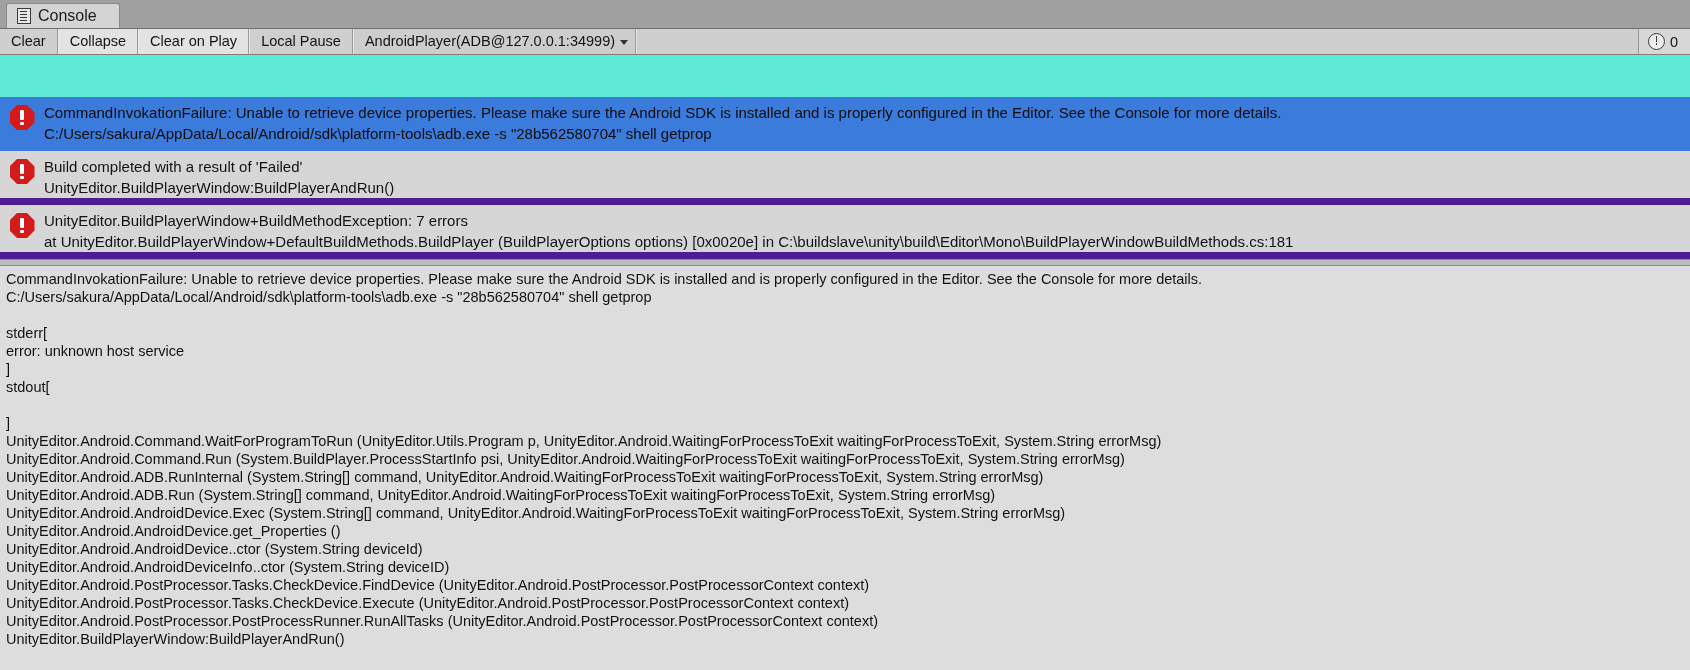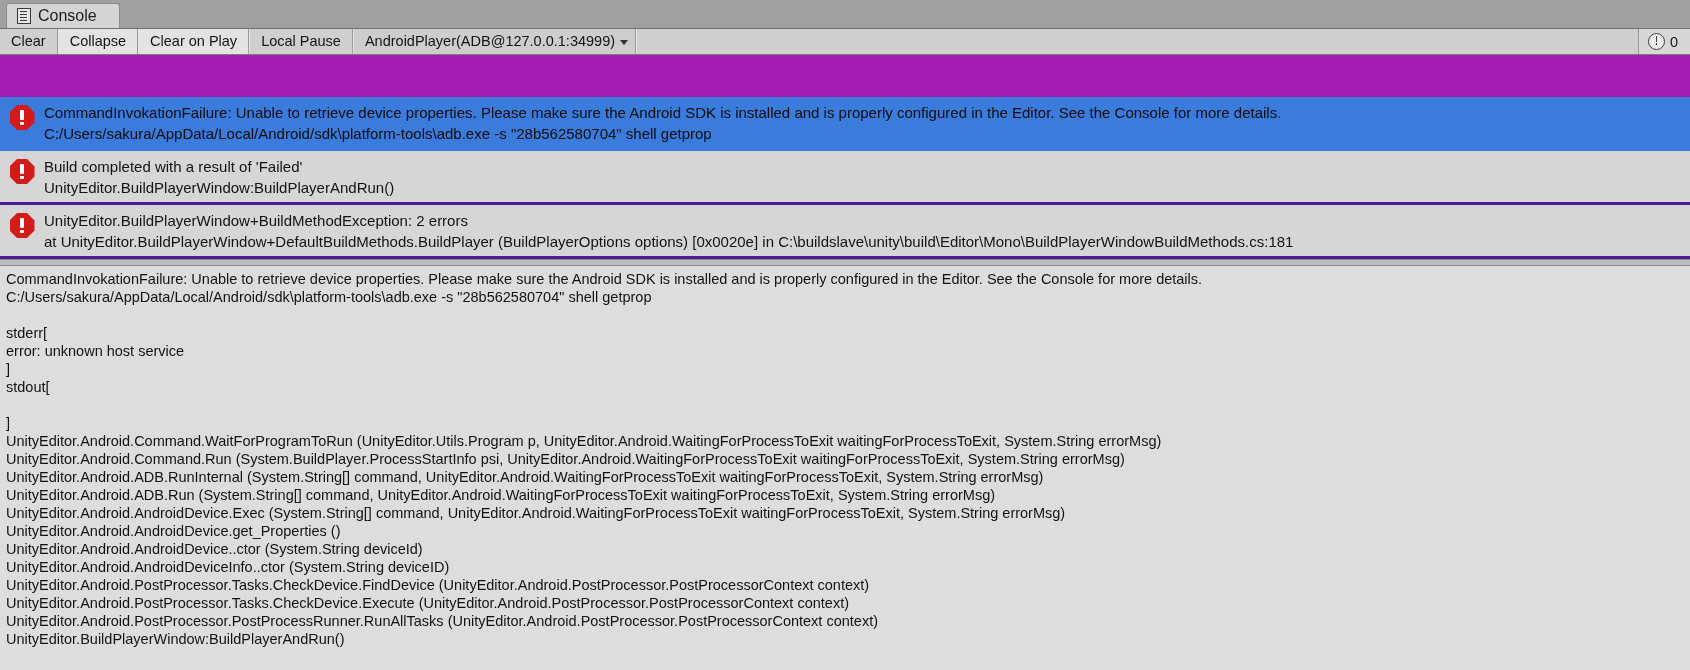--- a/index.html
+++ b/index.html
@@ -15,7 +15,7 @@
     width: 1690px;
     height: 670px;
     box-sizing: border-box;
-    background: #a21caf;
+    background: #5eead4;
     overflow: hidden;
     font-family: "Liberation Sans", sans-serif;
   }

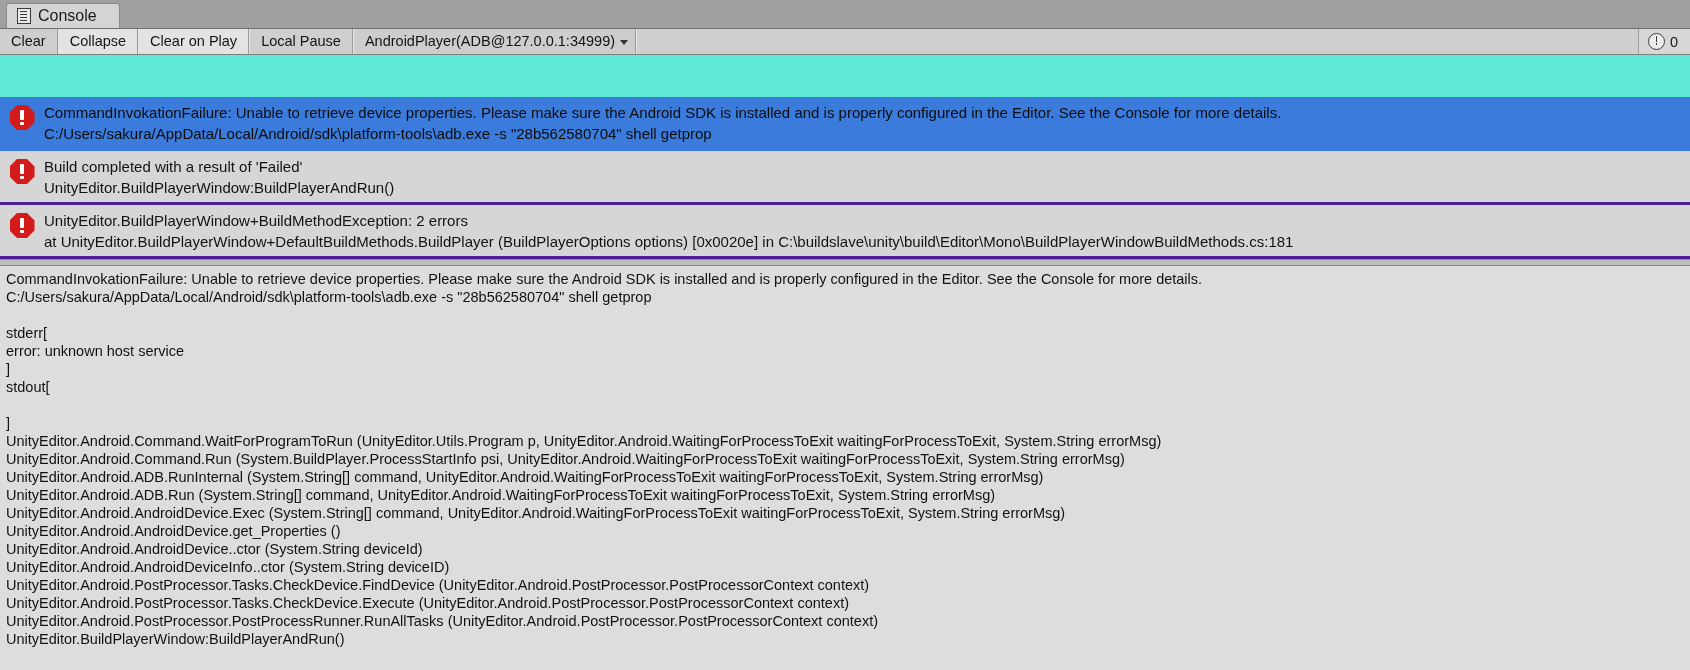--- a/index.html
+++ b/index.html
@@ -154,7 +154,7 @@
     padding: 5px 0 5px 0;
     height: 54px;
     box-sizing: border-box;
-    border-bottom: 3px solid #4c1d95;
+    border-bottom: 7px solid #4c1d95;
     overflow: hidden;
   }
   .log-entry.selected {

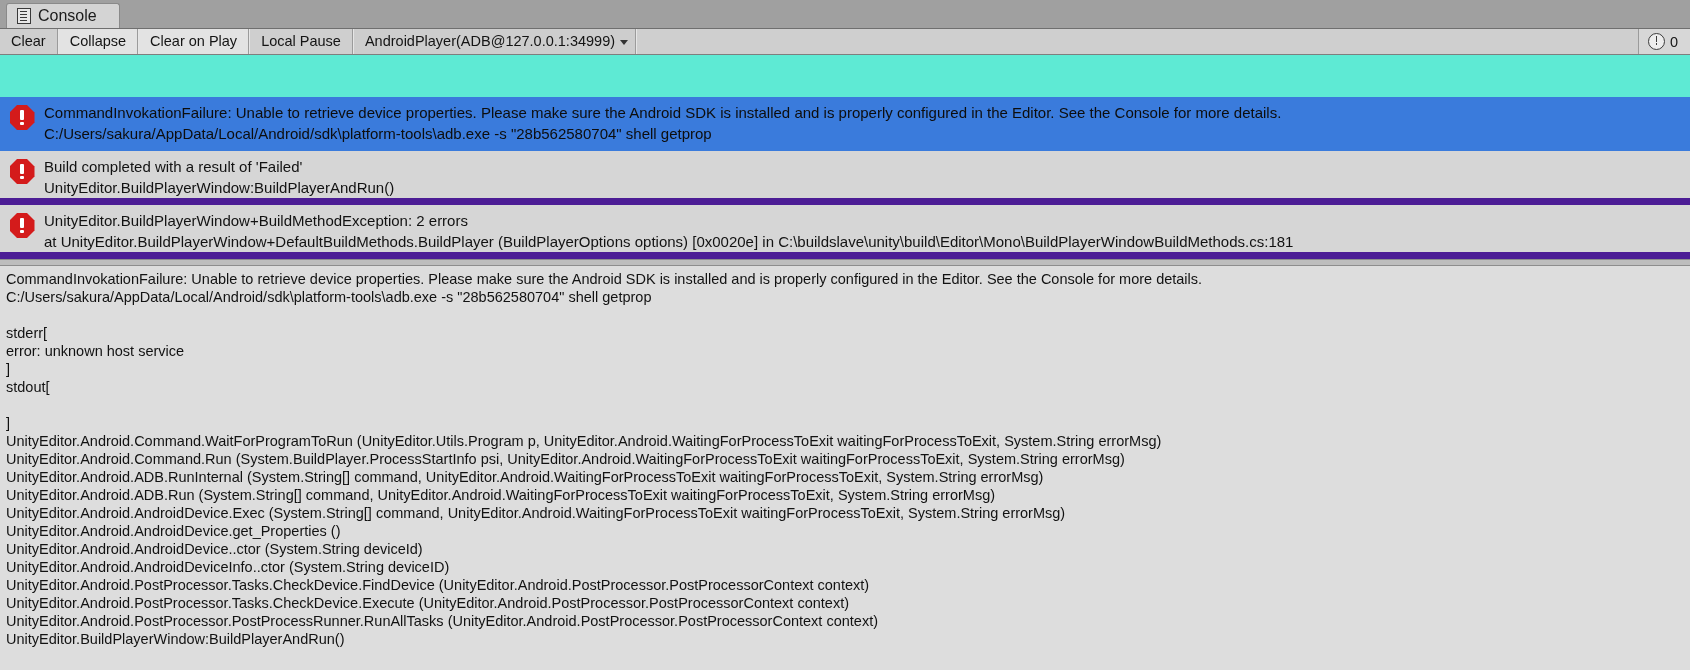--- a/index.html
+++ b/index.html
@@ -306,7 +306,7 @@
           <span class="err-octagon"></span>
         </div>
         <div class="log-text">
-          <div class="log-line">UnityEditor.BuildPlayerWindow+BuildMethodException: 2 errors</div>
+          <div class="log-line">UnityEditor.BuildPlayerWindow+BuildMethodException: 7 errors</div>
           <div class="log-line">  at UnityEditor.BuildPlayerWindow+DefaultBuildMethods.BuildPlayer (BuildPlayerOptions options) [0x0020e] in C:\buildslave\unity\build\Editor\Mono\BuildPlayerWindowBuildMethods.cs:181</div>
         </div>
       </div>

